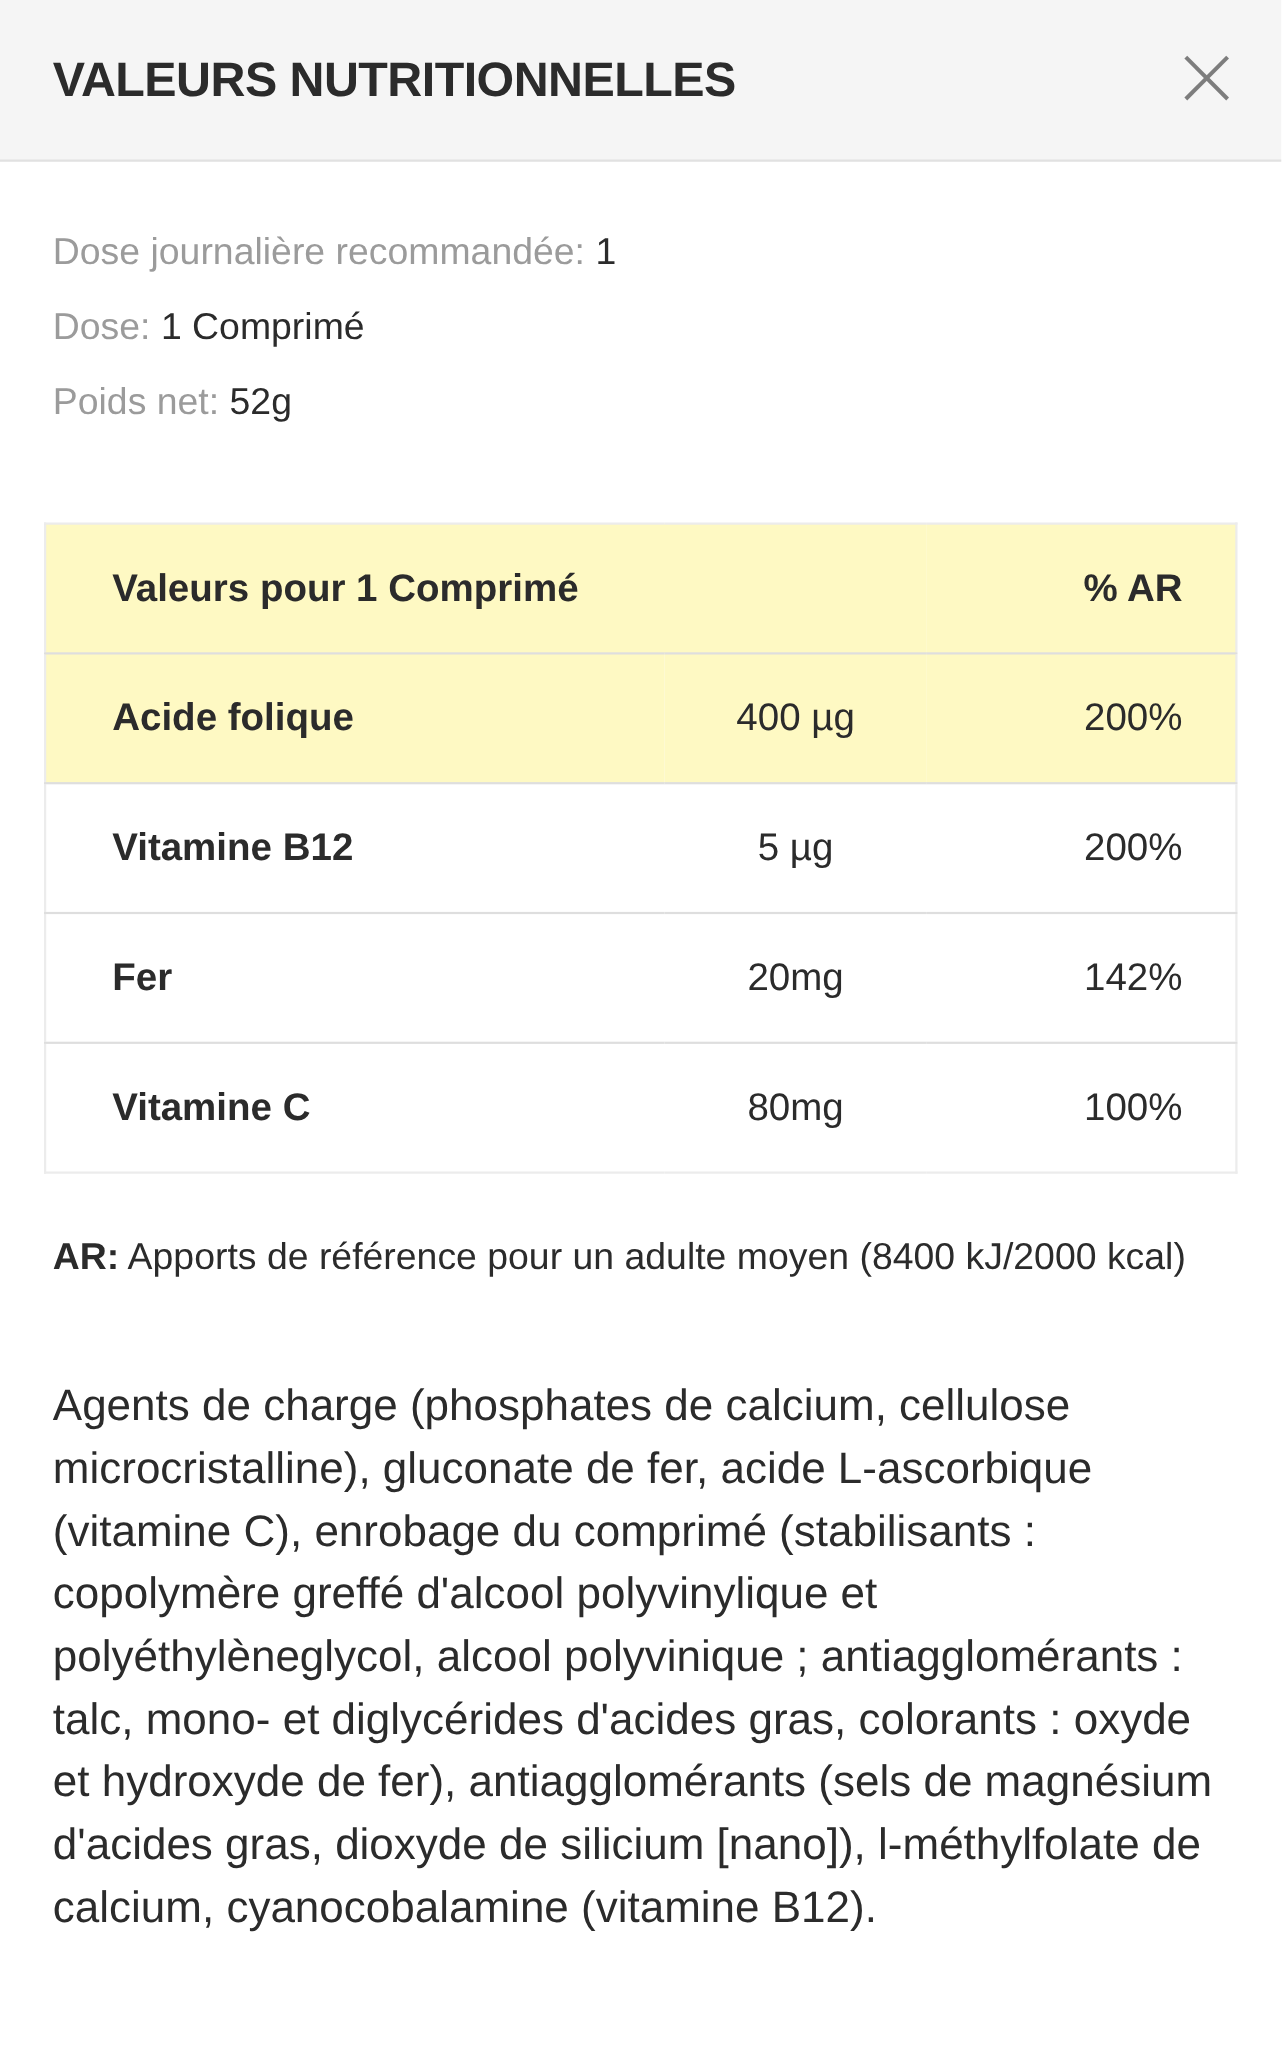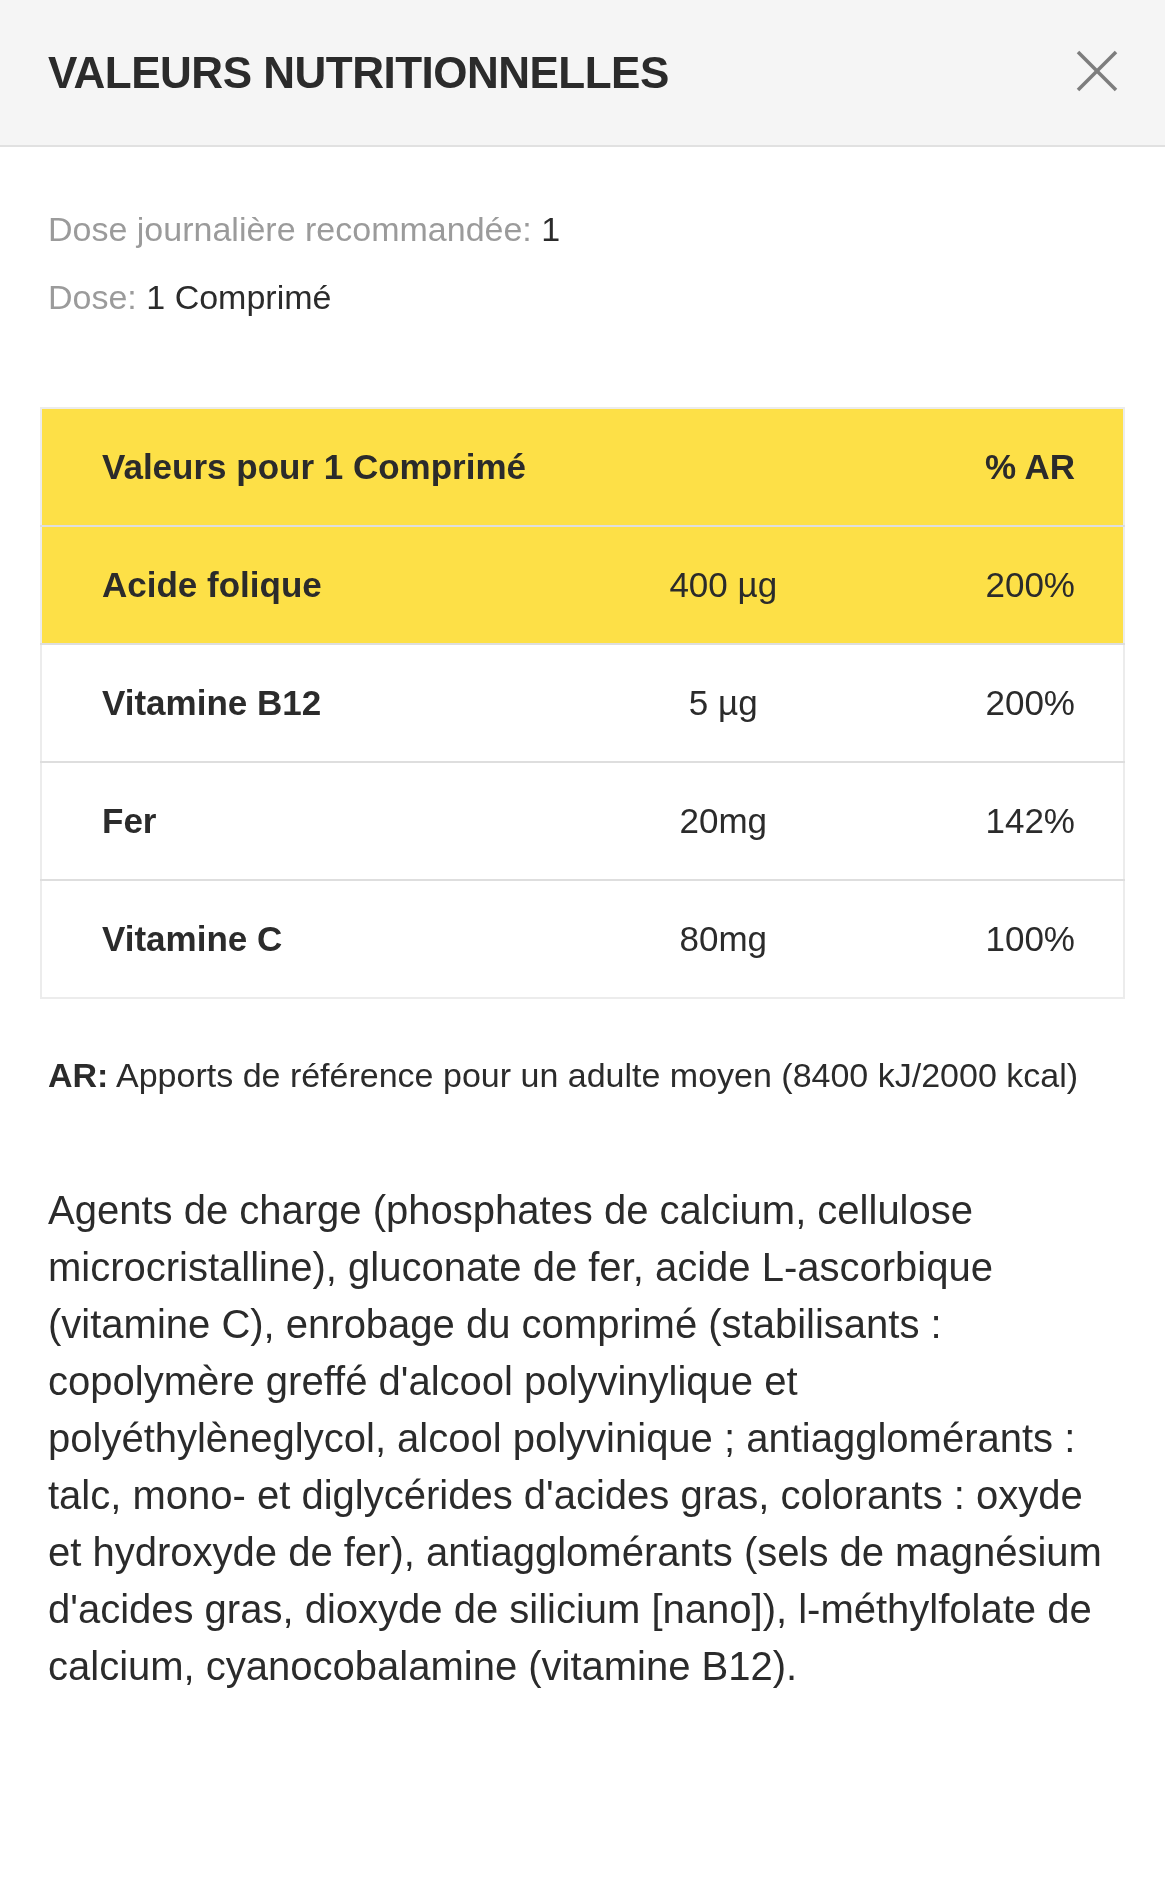--- a/index.html
+++ b/index.html
@@ -126,6 +126,10 @@
         <span class="lbl">Dose:</span>
         <span>1 Comprimé</span>
       </div>
+      <div class="dose-line">
+        <span class="lbl">Poids net:</span>
+        <span>52g</span>
+      </div>
     </div>
 
     <table class="nutri">

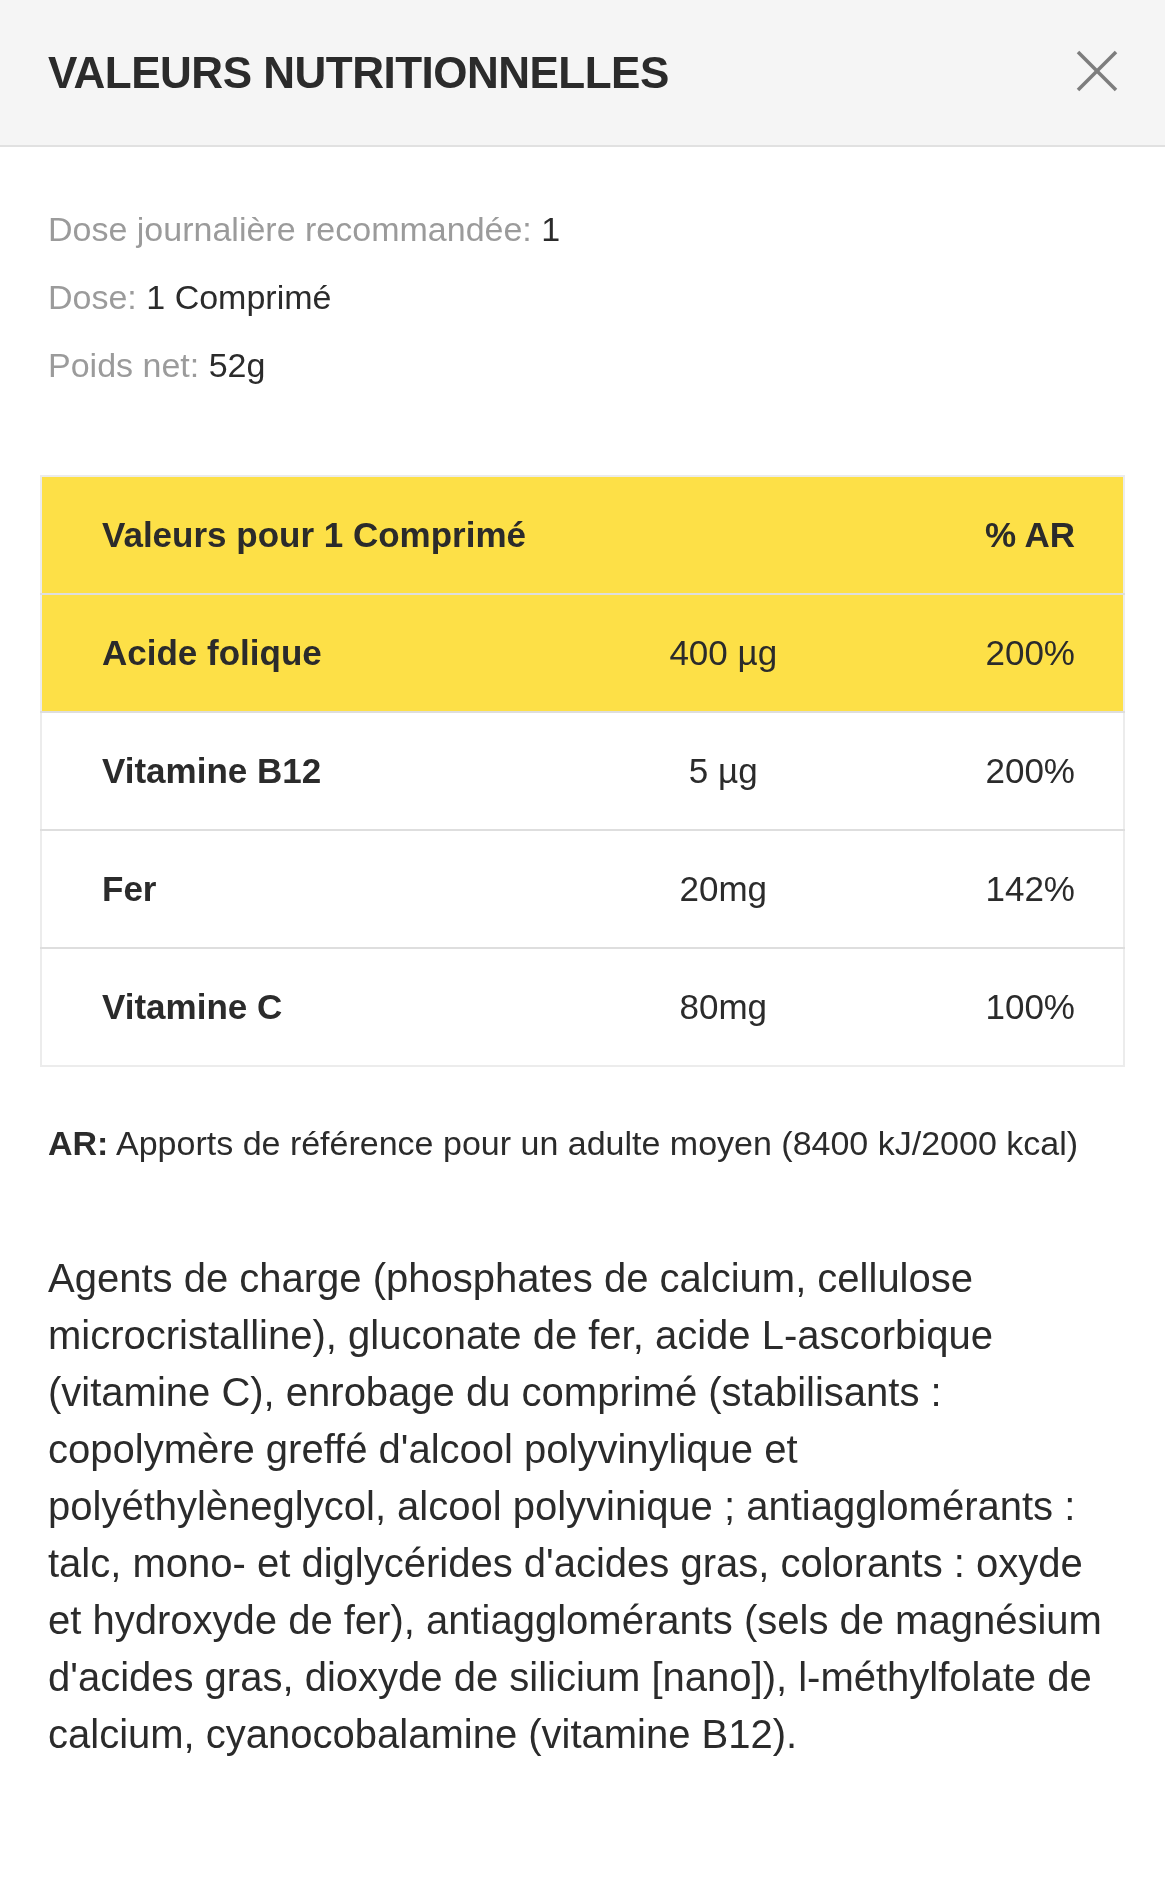--- a/index.html
+++ b/index.html
@@ -72,7 +72,7 @@
     font-weight: normal;
     color: #2b2b2b;
   }
-  table.nutri .shaded { background: #fde047; }
+  table.nutri .shaded { background: #fef9c3; }
   table.nutri .cell-name { text-align: left; padding-left: 60px; font-weight: bold; }
   table.nutri .cell-amount { text-align: center; }
   table.nutri .cell-ar { text-align: right; padding-right: 48px; }

